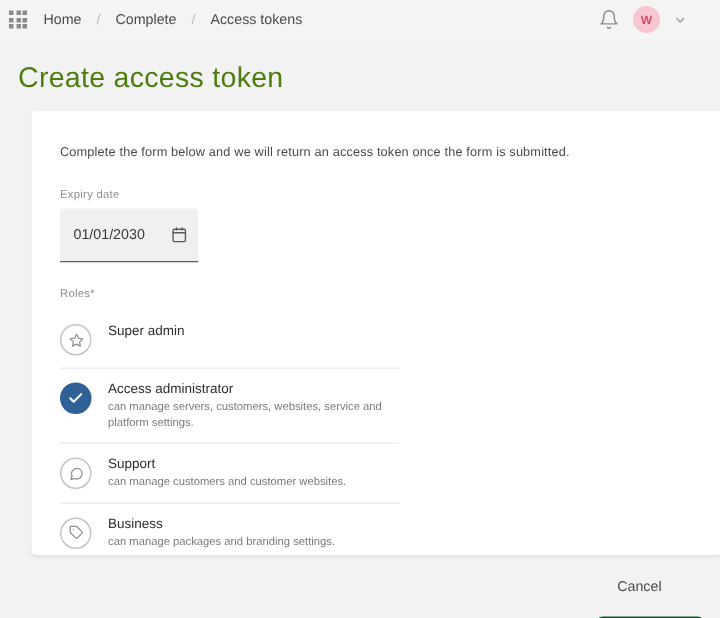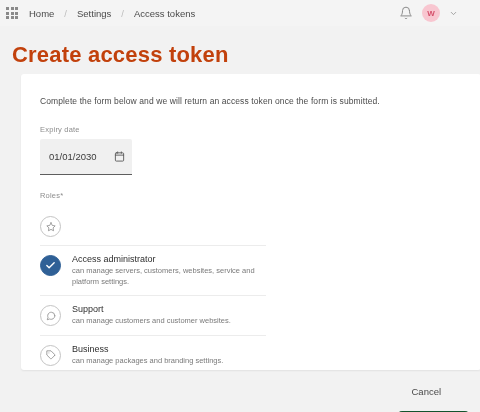--- a/index.html
+++ b/index.html
@@ -242,7 +242,7 @@
   <div class="crumbs">
     <span class="crumb">Home</span>
     <span class="crumb-sep">/</span>
-    <span class="crumb">Settings</span>
+    <span class="crumb">Complete</span>
     <span class="crumb-sep">/</span>
     <span class="crumb">Access tokens</span>
   </div>

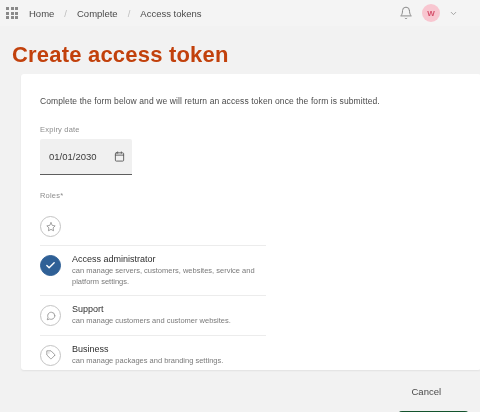--- a/index.html
+++ b/index.html
@@ -91,9 +91,9 @@
 
   
   .page-title {
-    font-size: 22px;
-    font-weight: 700;
-    color: #c2410c;
+    font-size: 19px;
+    font-weight: 400;
+    color: #4d7c0f;
     padding: 16px 0 0 12px;
     letter-spacing: .2px;
   }

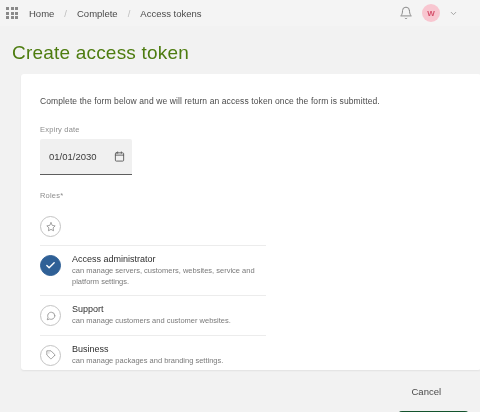--- a/index.html
+++ b/index.html
@@ -289,6 +289,7 @@
         </svg>
       </div>
       <div class="role-text">
+        <div class="role-name">Super admin</div>
       </div>
     </div>
 

